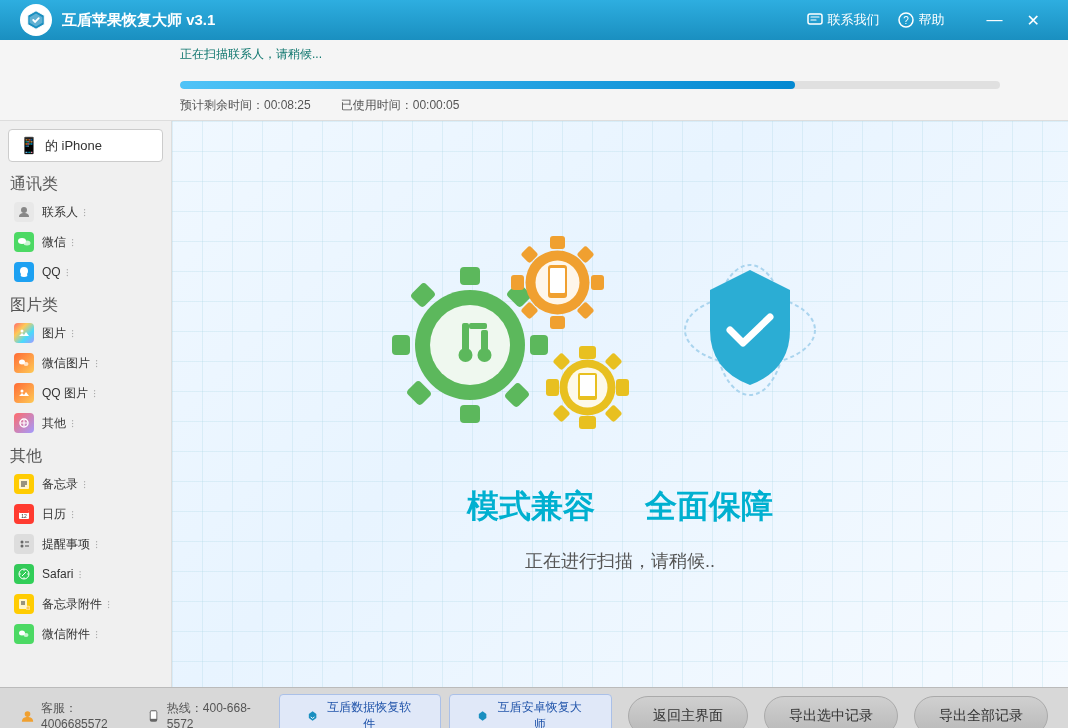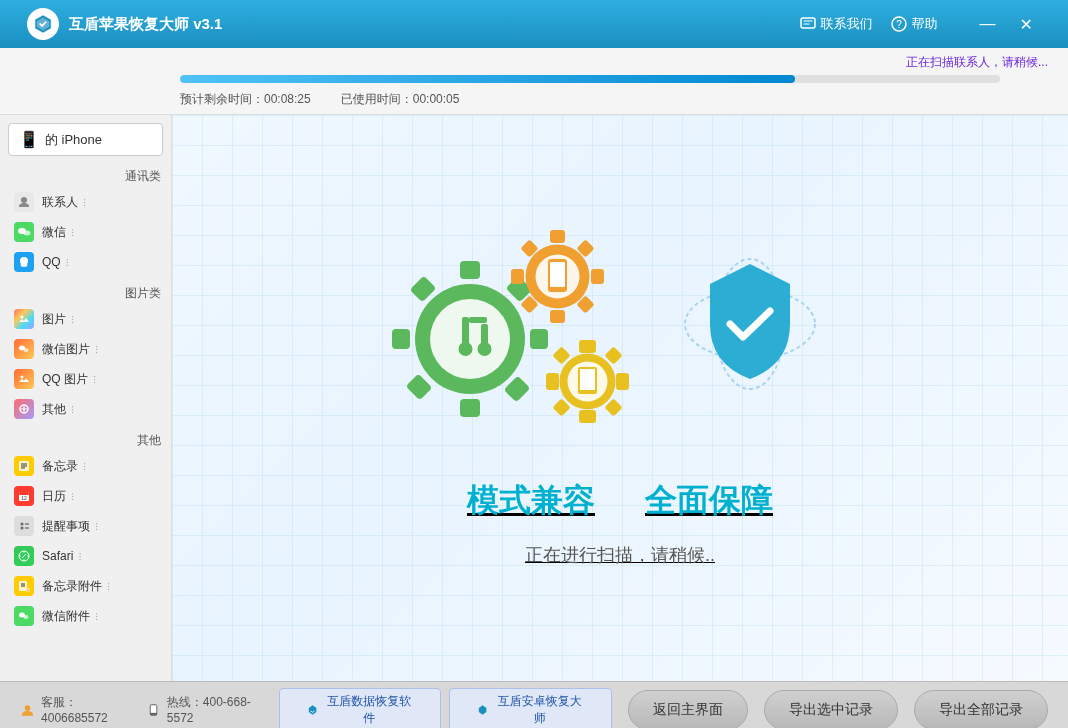--- a/index.html
+++ b/index.html
@@ -8,10 +8,10 @@
     
     .title-bar {
       background: linear-gradient(to bottom, #2eaee0, #1a8fc0);
-      height: 48px;
+      height: 40px;
       display: flex;
       align-items: center;
-      padding: 0 27px;
+      padding: 0 20px;
       color: white;
     }
     .title-bar-logo {

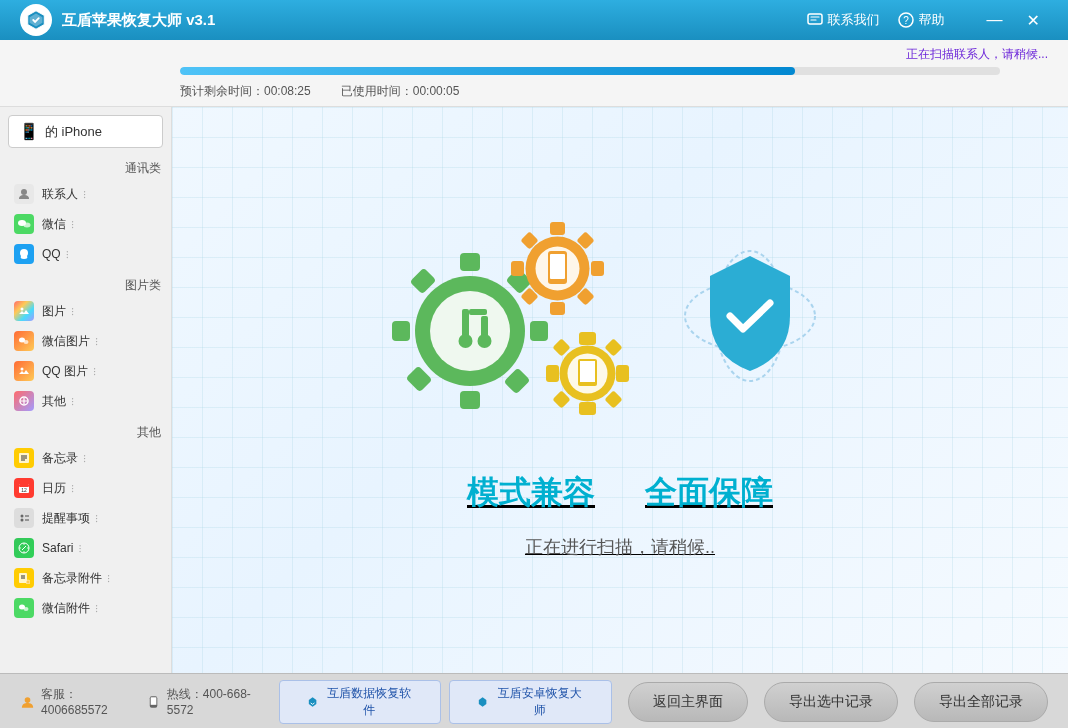--- a/index.html
+++ b/index.html
@@ -39,7 +39,7 @@
       border-bottom: 1px solid #ddd;
       padding: 6px 20px 6px 180px;
     }
-    .progress-text { font-size: 12px; color: #6d28d9; margin-bottom: 4px; text-align: right; }
+    .progress-text { font-size: 12px; color: #0f766e; margin-bottom: 18px; }
     .progress-bar-bg {
       background: #e0e0e0;
       border-radius: 4px;

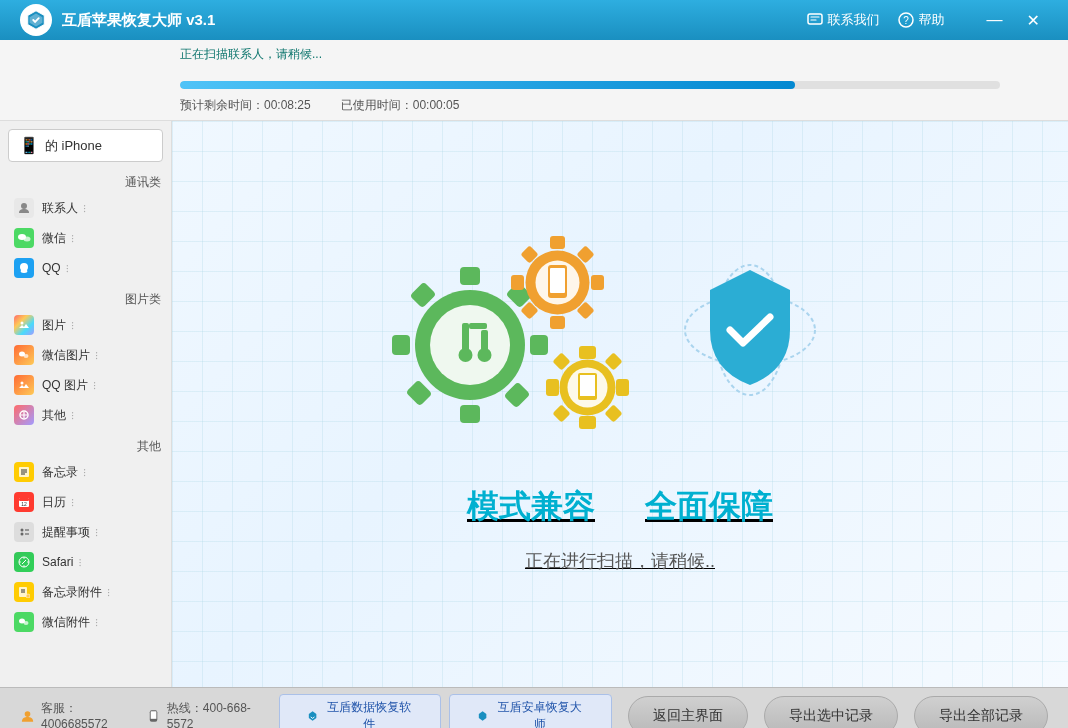--- a/index.html
+++ b/index.html
@@ -83,9 +83,8 @@
     .device-icon { font-size: 16px; }
     .category-group { margin-top: 4px; }
     .category-label {
-      font-size: 12px; color: #555;
+      font-size: 16px; color: #555;
       padding: 4px 10px 2px;
-      text-align: right;
     }
     .sidebar-item {
       display: flex; align-items: center; gap: 8px;

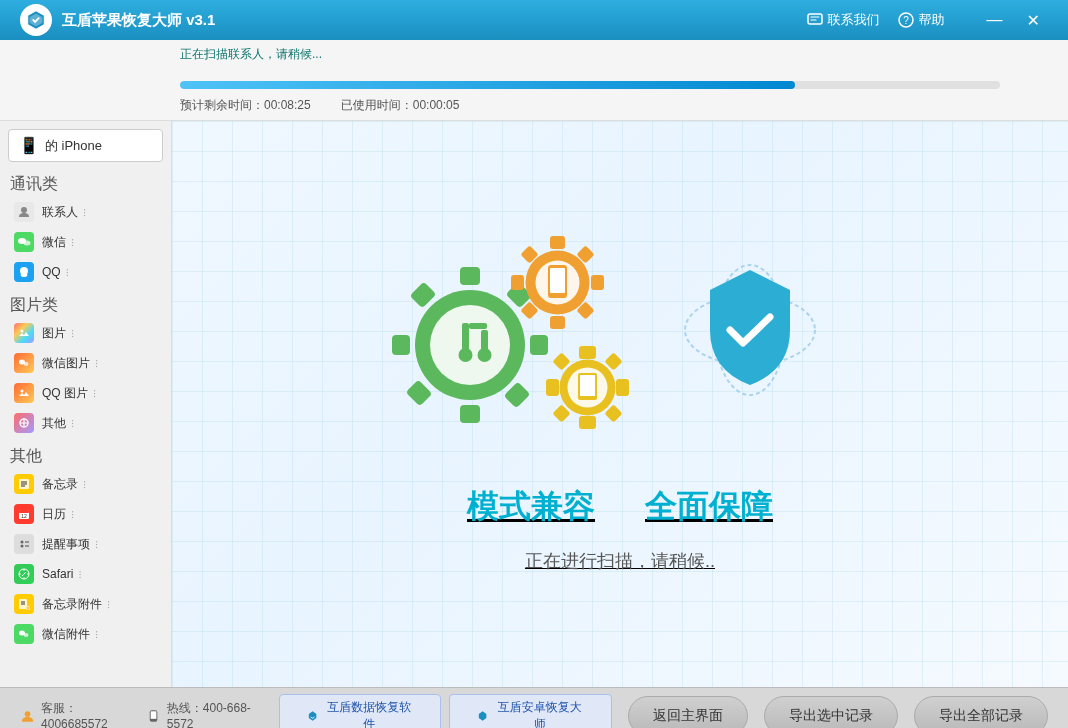--- a/index.html
+++ b/index.html
@@ -139,7 +139,6 @@
       display: flex;
       flex-direction: column;
       align-items: center;
-      text-decoration: underline;
     }
     .gears-area {
       display: flex;

